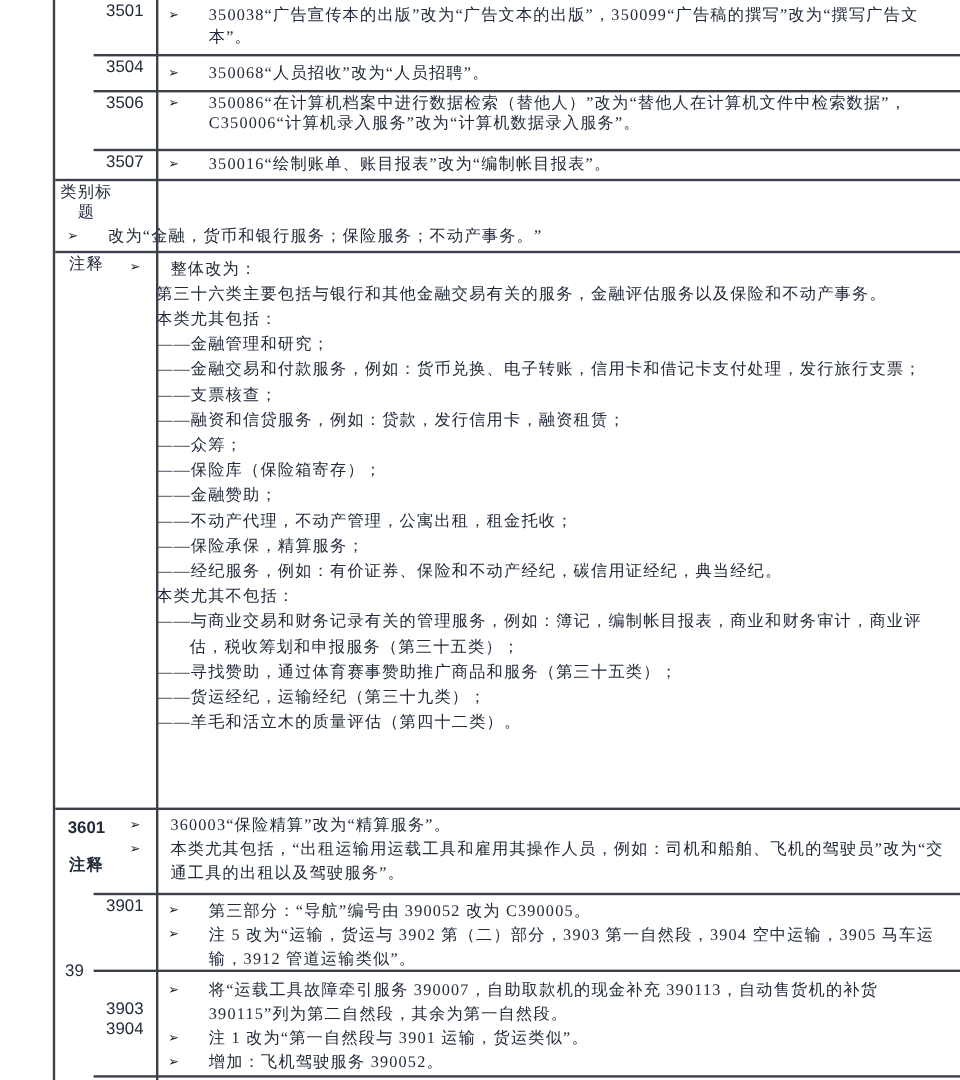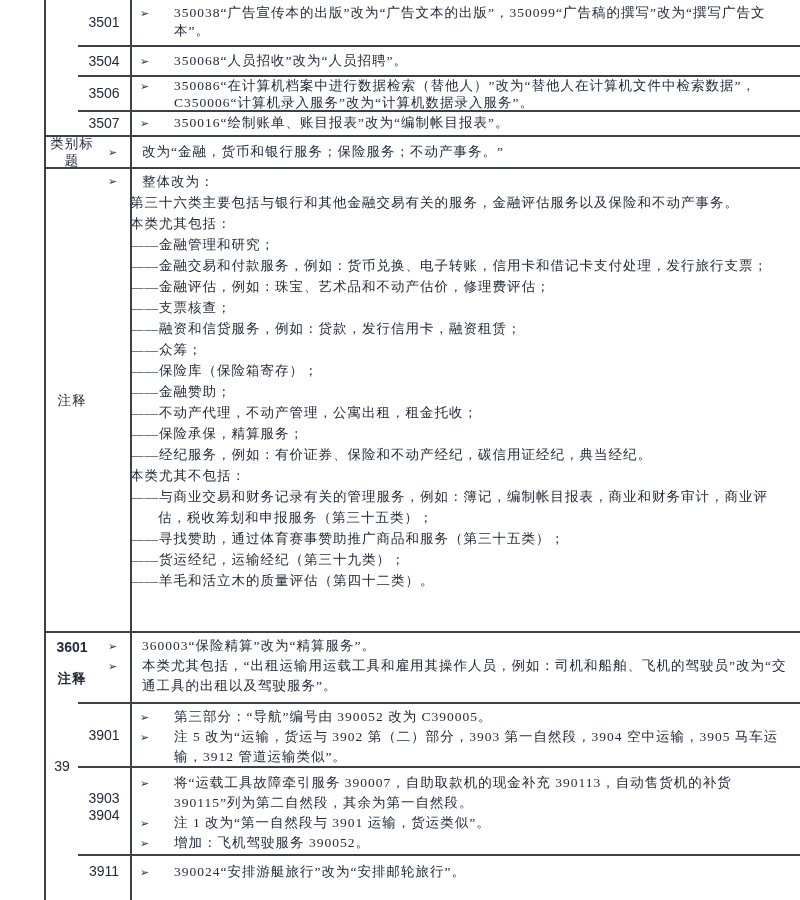--- a/index.html
+++ b/index.html
@@ -45,7 +45,7 @@
     font-size:13.5px;line-height:17px;
   }
   .sub .num{font-family:"Liberation Sans","DejaVu Sans",sans-serif;font-size:14px;letter-spacing:0;}
-  .sub.vc{justify-content:center;}
+  .sub.vc{}
 
   .content{flex:1;min-width:0;padding-left:10px;padding-right:10px;line-height:20px;}
   .bullet{display:flex;}

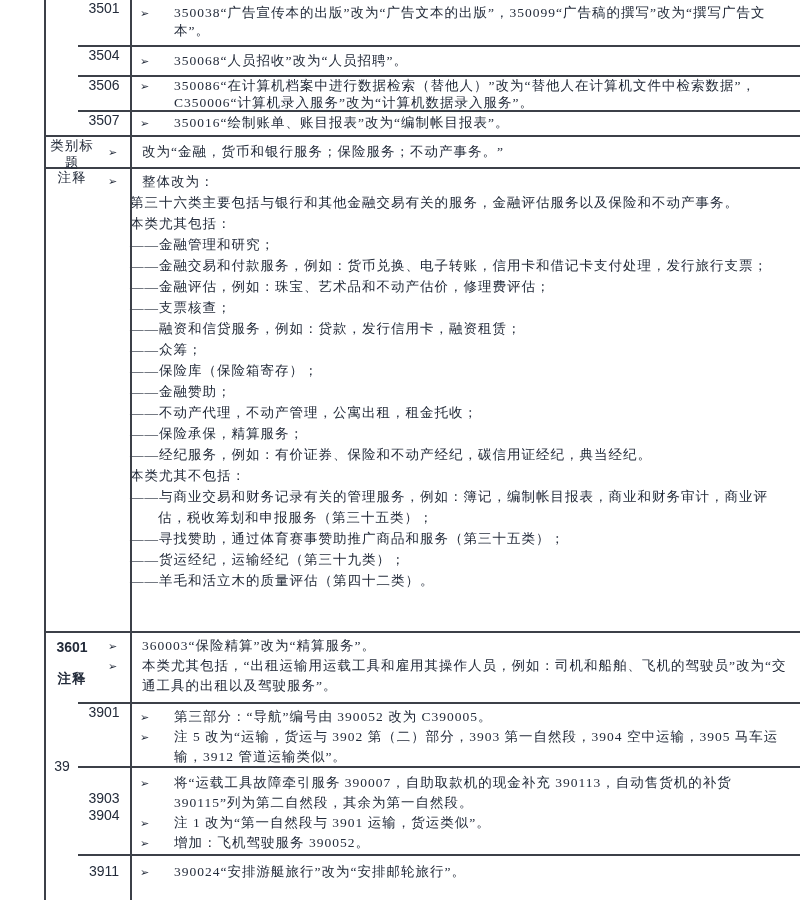--- a/index.html
+++ b/index.html
@@ -57,7 +57,7 @@
   
   .r3501{height:45px;}  .r3501 .content{padding-top:4px;line-height:18px;}
   .r3504{height:30px;}  .r3504 .content{padding-top:5px;line-height:18px;}
-  .r3506{height:35px;}  .r3506 .content{padding-top:1px;line-height:16.5px;}
+  .r3506{height:49px;}  .r3506 .content{padding-top:1px;line-height:16.5px;}
   .r3507{height:25px;}  .r3507 .content{padding-top:2px;line-height:18px;}
   .rtitle{height:30px;} .rtitle .content{display:flex;align-items:center;line-height:18px;}
   .rnotes{height:464px;}.rnotes .content{padding-top:2px;line-height:21px;}

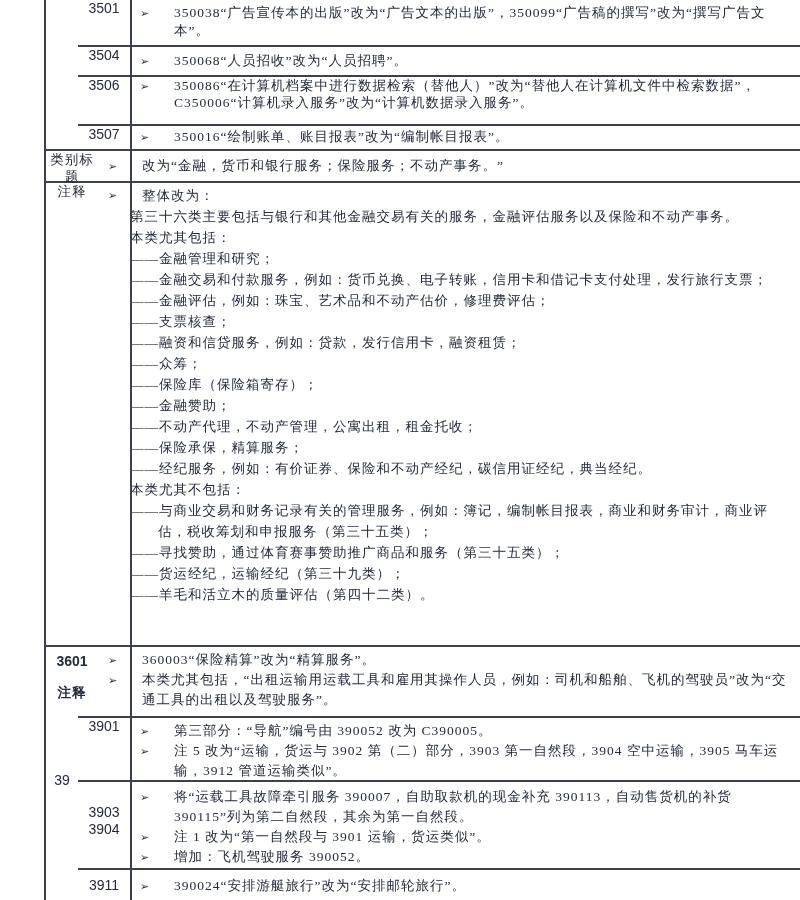--- a/index.html
+++ b/index.html
@@ -59,7 +59,7 @@
   .r3504{height:30px;}  .r3504 .content{padding-top:5px;line-height:18px;}
   .r3506{height:49px;}  .r3506 .content{padding-top:1px;line-height:16.5px;}
   .r3507{height:25px;}  .r3507 .content{padding-top:2px;line-height:18px;}
-  .rtitle{height:30px;} .rtitle .content{display:flex;align-items:center;line-height:18px;}
+  .rtitle{height:58px;flex-direction:column;} .rtitle .content{display:flex;align-items:center;line-height:18px;}
   .rnotes{height:464px;}.rnotes .content{padding-top:2px;line-height:21px;}
   .r3601{height:71px;}  .r3601 .content{padding-top:3px;}
   .r3601 .sub{padding-top:6px;gap:14px;font-weight:bold;}

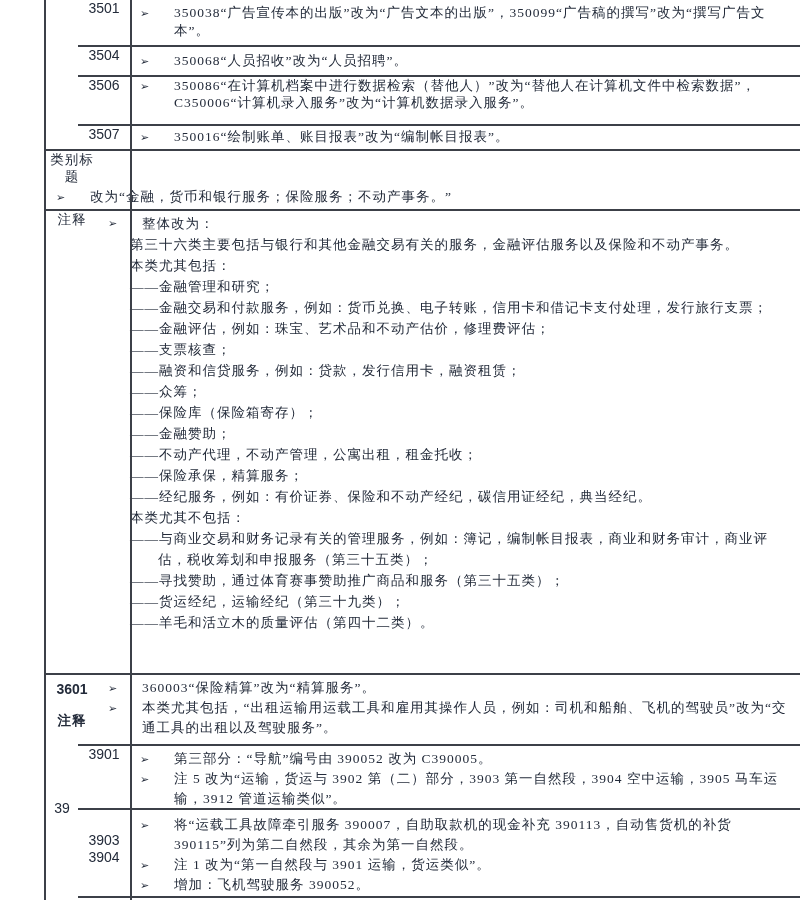--- a/index.html
+++ b/index.html
@@ -155,7 +155,6 @@
           <div class="plain">本类尤其包括：</div>
           <div class="dash">——金融管理和研究；</div>
           <div class="dash">——金融交易和付款服务，例如：货币兑换、电子转账，信用卡和借记卡支付处理，发行旅行支票；</div>
-          <div class="dash">——金融评估，例如：珠宝、艺术品和不动产估价，修理费评估；</div>
           <div class="dash">——支票核查；</div>
           <div class="dash">——融资和信贷服务，例如：贷款，发行信用卡，融资租赁；</div>
           <div class="dash">——众筹；</div>

